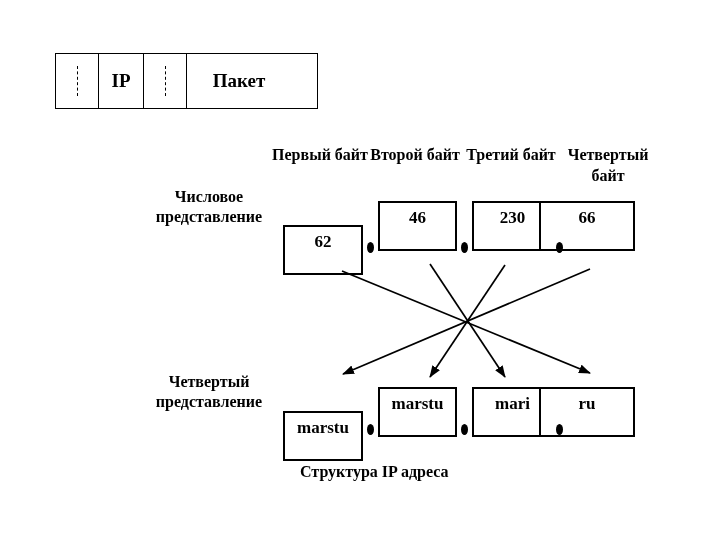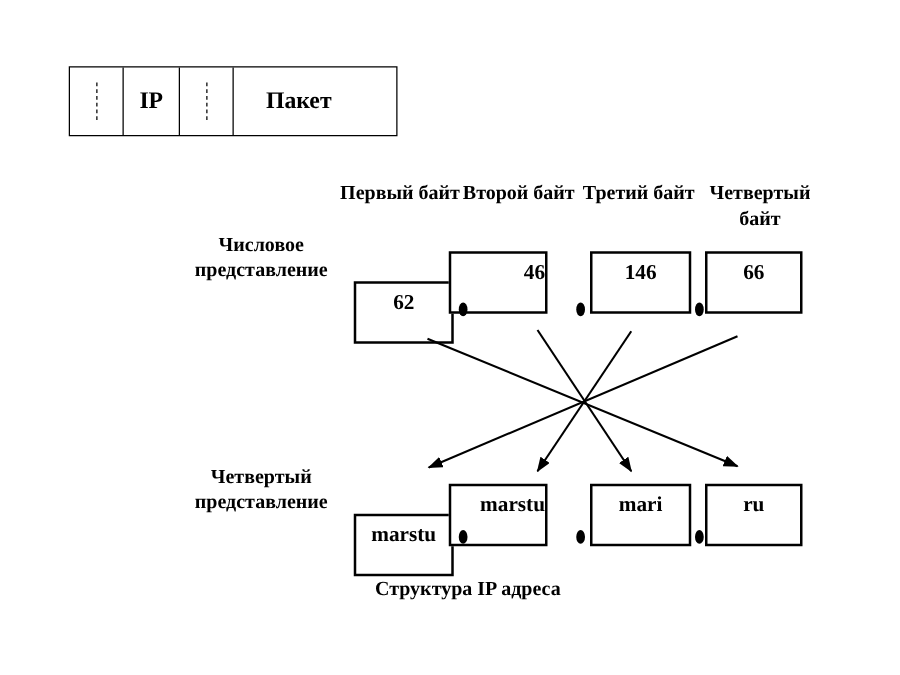--- a/index.html
+++ b/index.html
@@ -73,7 +73,7 @@
   .rnum .dbox { top: 201px; }
   .rsym .dbox { top: 387px; }
   .bx1 { left: 283px; width: 80px; margin-top: 24px; }
-  .bx2 { left: 359px; width: 79px; text-align: right; }
+  .bx2 { left: 378px; width: 79px; }
   .bx3 { left: 472px; width: 81px; }
   .bx4 { left: 564px; width: 78px; }
 

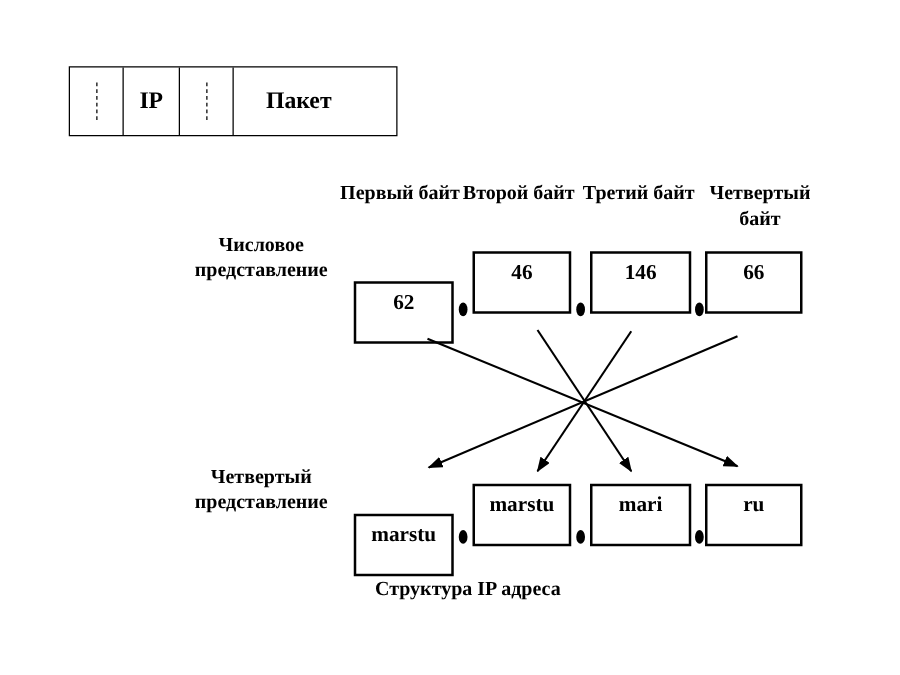--- a/index.html
+++ b/index.html
@@ -135,7 +135,7 @@
   <div class="rnum">
     <div class="dbox bx1">62</div>
     <div class="dbox bx2">46</div>
-    <div class="dbox bx3">146</div>
+    <div class="dbox bx3">230</div>
     <div class="dbox bx4">66</div>
   </div>
   <div class="dot num d1"></div>

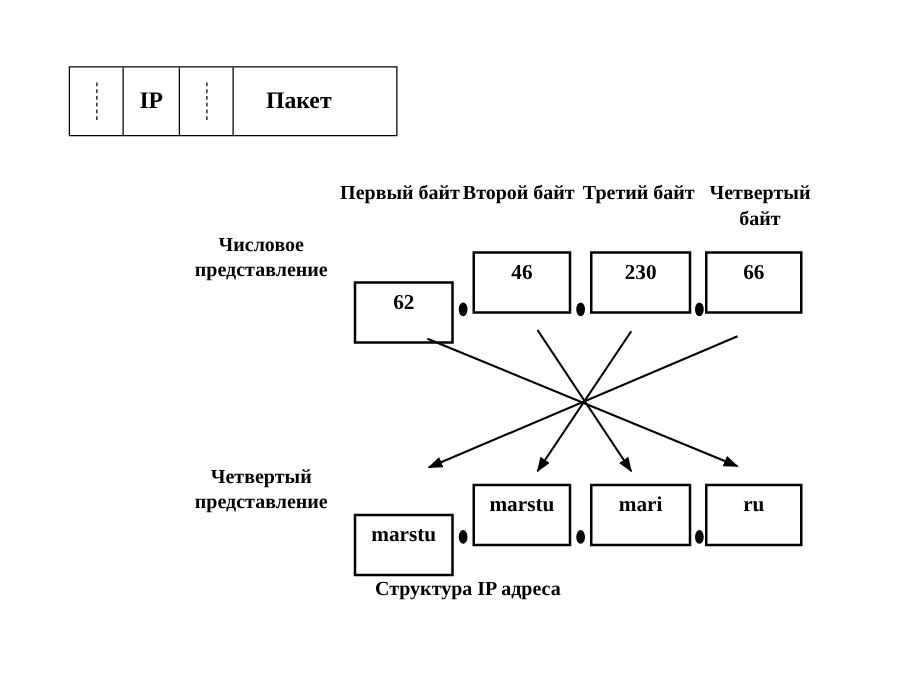--- a/index.html
+++ b/index.html
@@ -75,7 +75,7 @@
   .bx1 { left: 283px; width: 80px; margin-top: 24px; }
   .bx2 { left: 378px; width: 79px; }
   .bx3 { left: 472px; width: 81px; }
-  .bx4 { left: 564px; width: 78px; }
+  .bx4 { left: 539px; width: 96px; }
 
   
   .dot {

